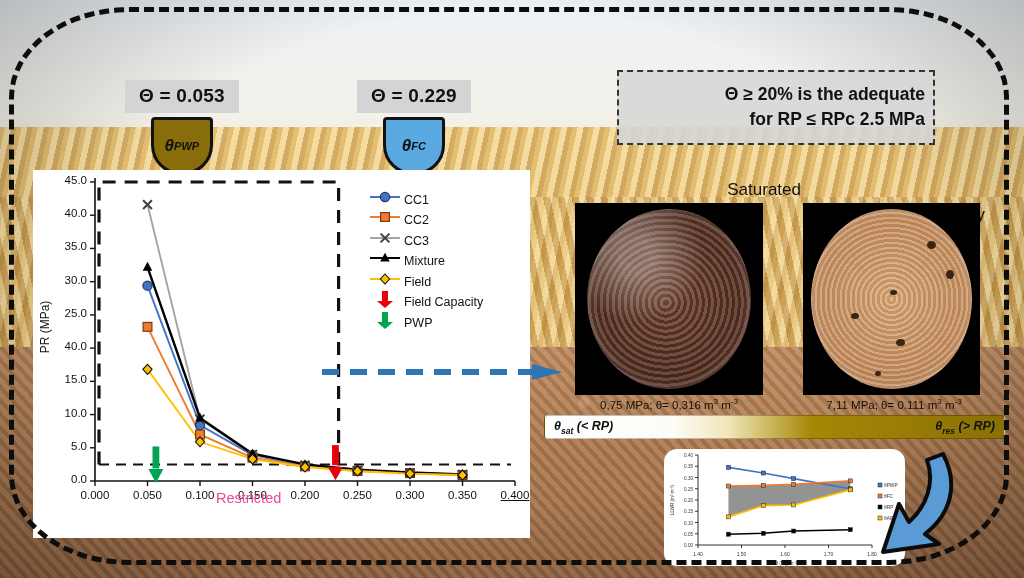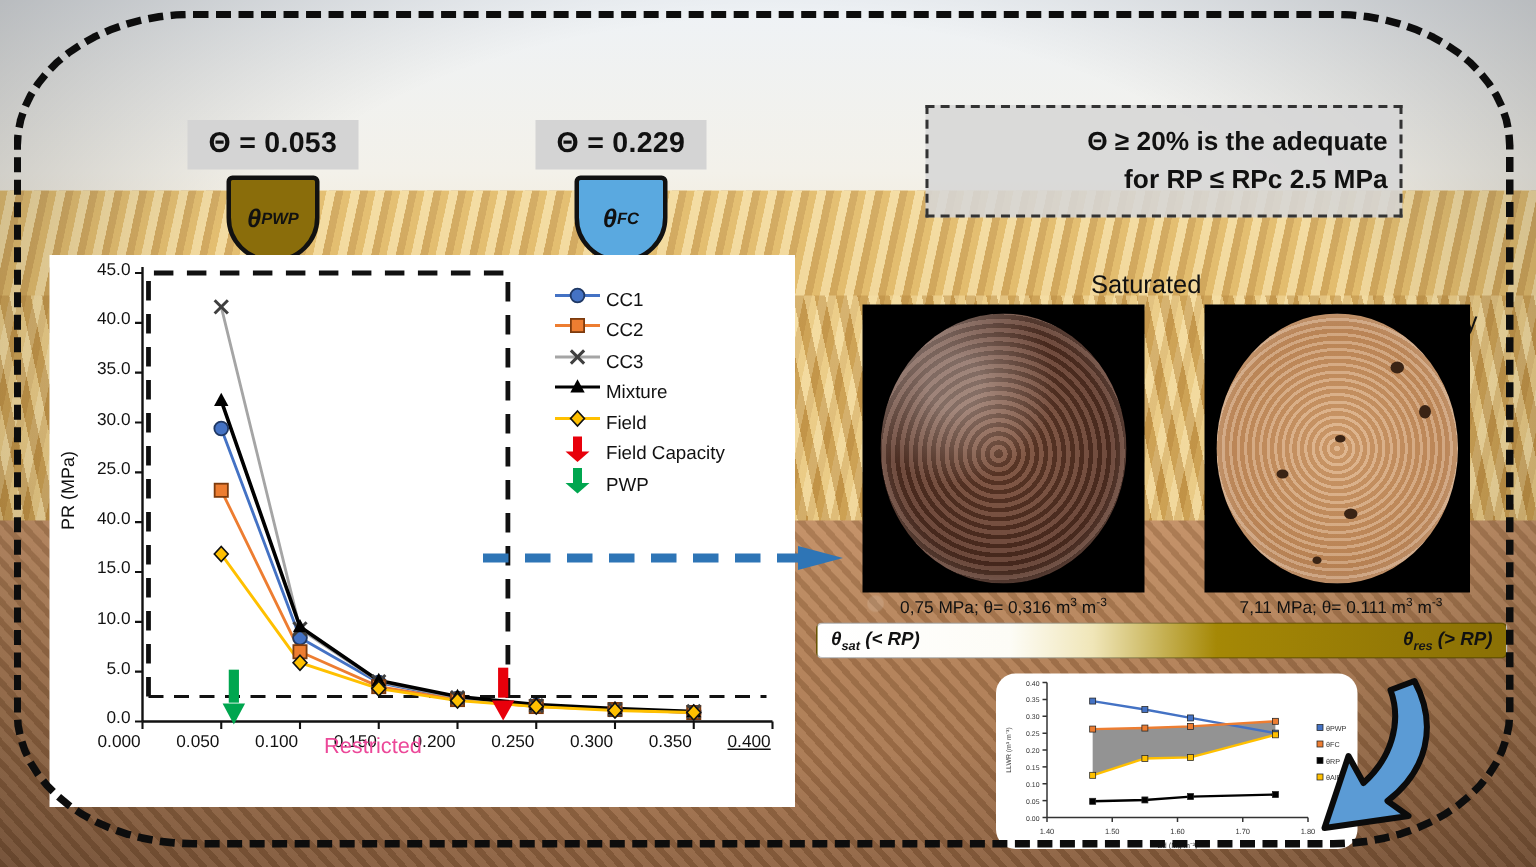--- a/index.html
+++ b/index.html
@@ -86,7 +86,7 @@
   }
   .ytick,.xtick{position:absolute;font-size:11.5px;color:#111;}
   .ytick{right:0;text-align:right;width:40px;}
-  .xtick{text-align:left;width:60px;}
+  .xtick{text-align:center;width:60px;}
 
   
   #legend{position:absolute;left:368px;top:186px;z-index:30;}

